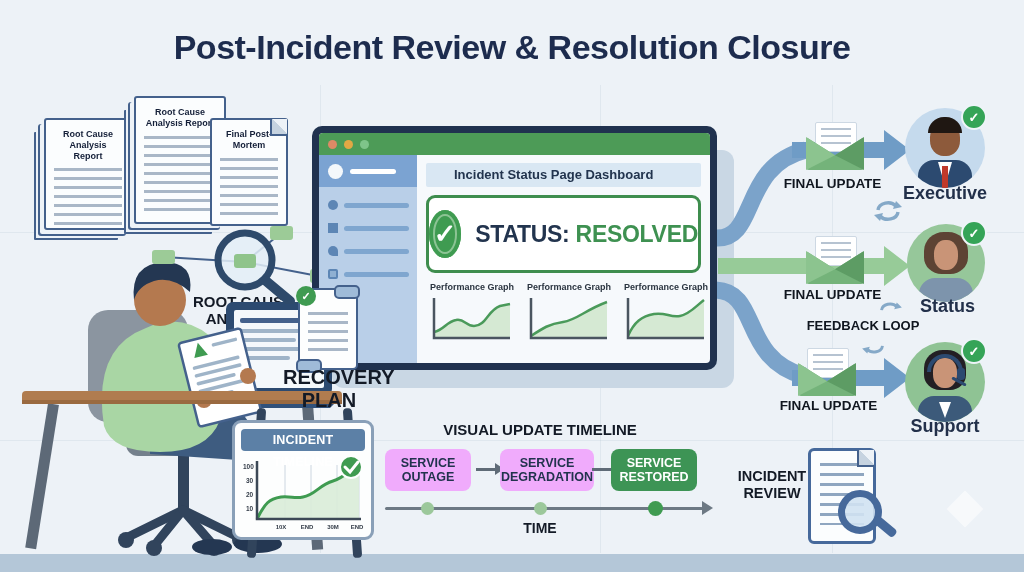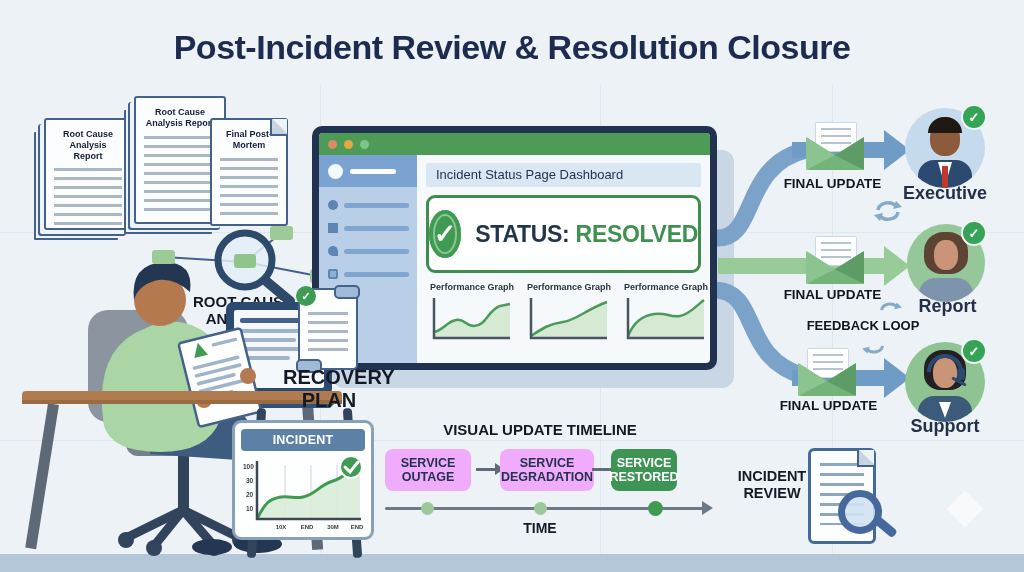--- a/index.html
+++ b/index.html
@@ -38,8 +38,8 @@
   .sb-ico{width:10px;height:10px;background:#5d86b5;flex:none;}
   .sb-bar{height:5px;border-radius:3px;background:#7fa6cf;flex:1;}
   .main{flex:1;padding:8px 9px;display:flex;flex-direction:column;min-width:0;}
-  .dash-head{height:24px;background:#d9e7f3;color:#22344e;font-size:13px;font-weight:400;
-             line-height:24px;padding-left:10px;border-radius:2px;}
+  .dash-head{height:24px;background:#d9e7f3;color:#22344e;font-size:13px;font-weight:700;
+             line-height:24px;padding-left:28px;border-radius:2px;}
   .statusbox{margin-top:8px;height:72px;border:3px solid #3e8d4e;border-radius:9px;background:#fff;
              display:flex;align-items:center;justify-content:center;gap:14px;}
   .badge{width:48px;height:48px;border-radius:50%;background:#3f9b51;display:flex;align-items:center;justify-content:center;

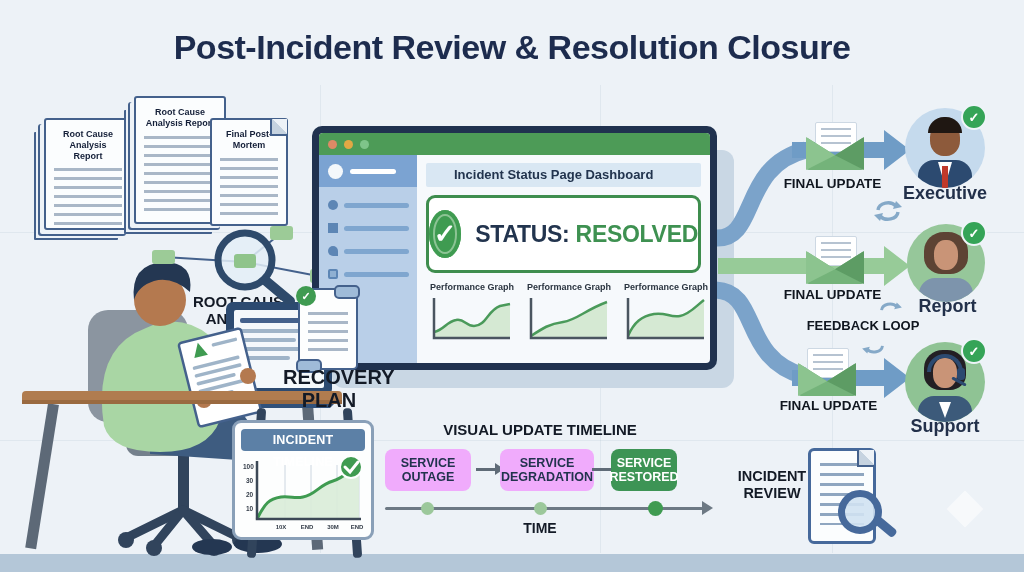--- a/index.html
+++ b/index.html
@@ -342,7 +342,7 @@
     </div>
     <div class="check" style="right:-2px;top:-4px;">✓</div>
   </div>
-  <div class="name" style="left:885px;top:296px;width:125px;">Report</div>
+  <div class="name" style="left:885px;top:296px;width:125px;">Status</div>
 
   <svg class="abs" style="left:874px;top:300px;z-index:3;" width="32" height="22" viewBox="0 0 32 26">
     <path d="M 6 12 A 10 8 0 0 1 24 8" fill="none" stroke="#85a9c8" stroke-width="3.4"></path>

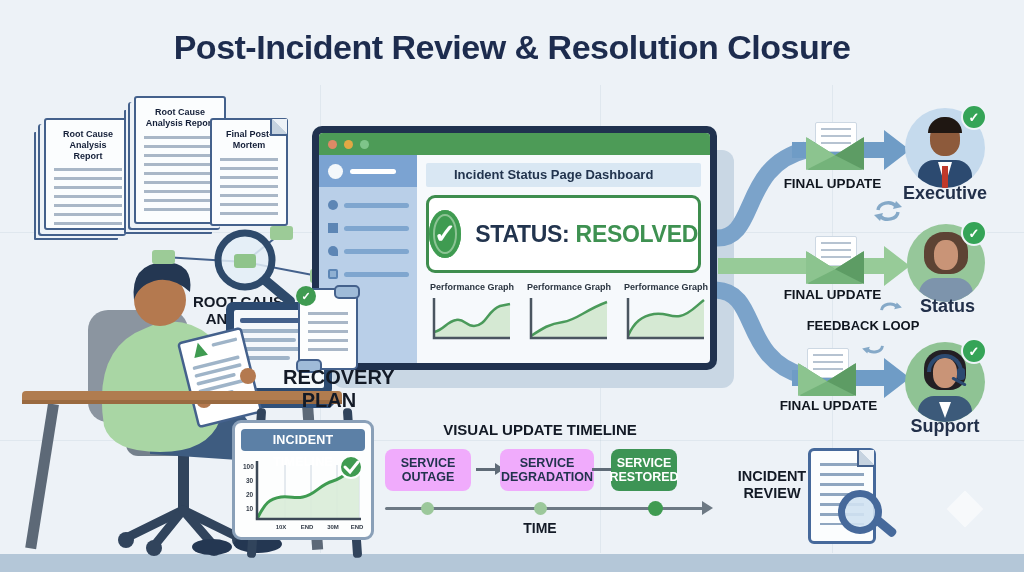--- a/index.html
+++ b/index.html
@@ -404,7 +404,7 @@
   <div class="flow-arrow" style="left:476px;top:468px;"></div>
   <div class="stage light" style="left:500px;top:449px;width:94px;">SERVICE DEGRADATION</div>
   <div class="flow-arrow" style="left:592px;top:468px;"></div>
-  <div class="stage dark" style="left:611px;top:449px;width:66px;">SERVICE RESTORED</div>
+  <div class="stage dark" style="left:611px;top:449px;width:86px;">SERVICE RESTORED</div>
   <div class="tline" style="left:385px;top:507px;width:318px;"></div>
   <div class="tdot" style="left:421px;top:502px;background:#9cc89b;"></div>
   <div class="tdot" style="left:534px;top:502px;background:#9cc89b;"></div>

